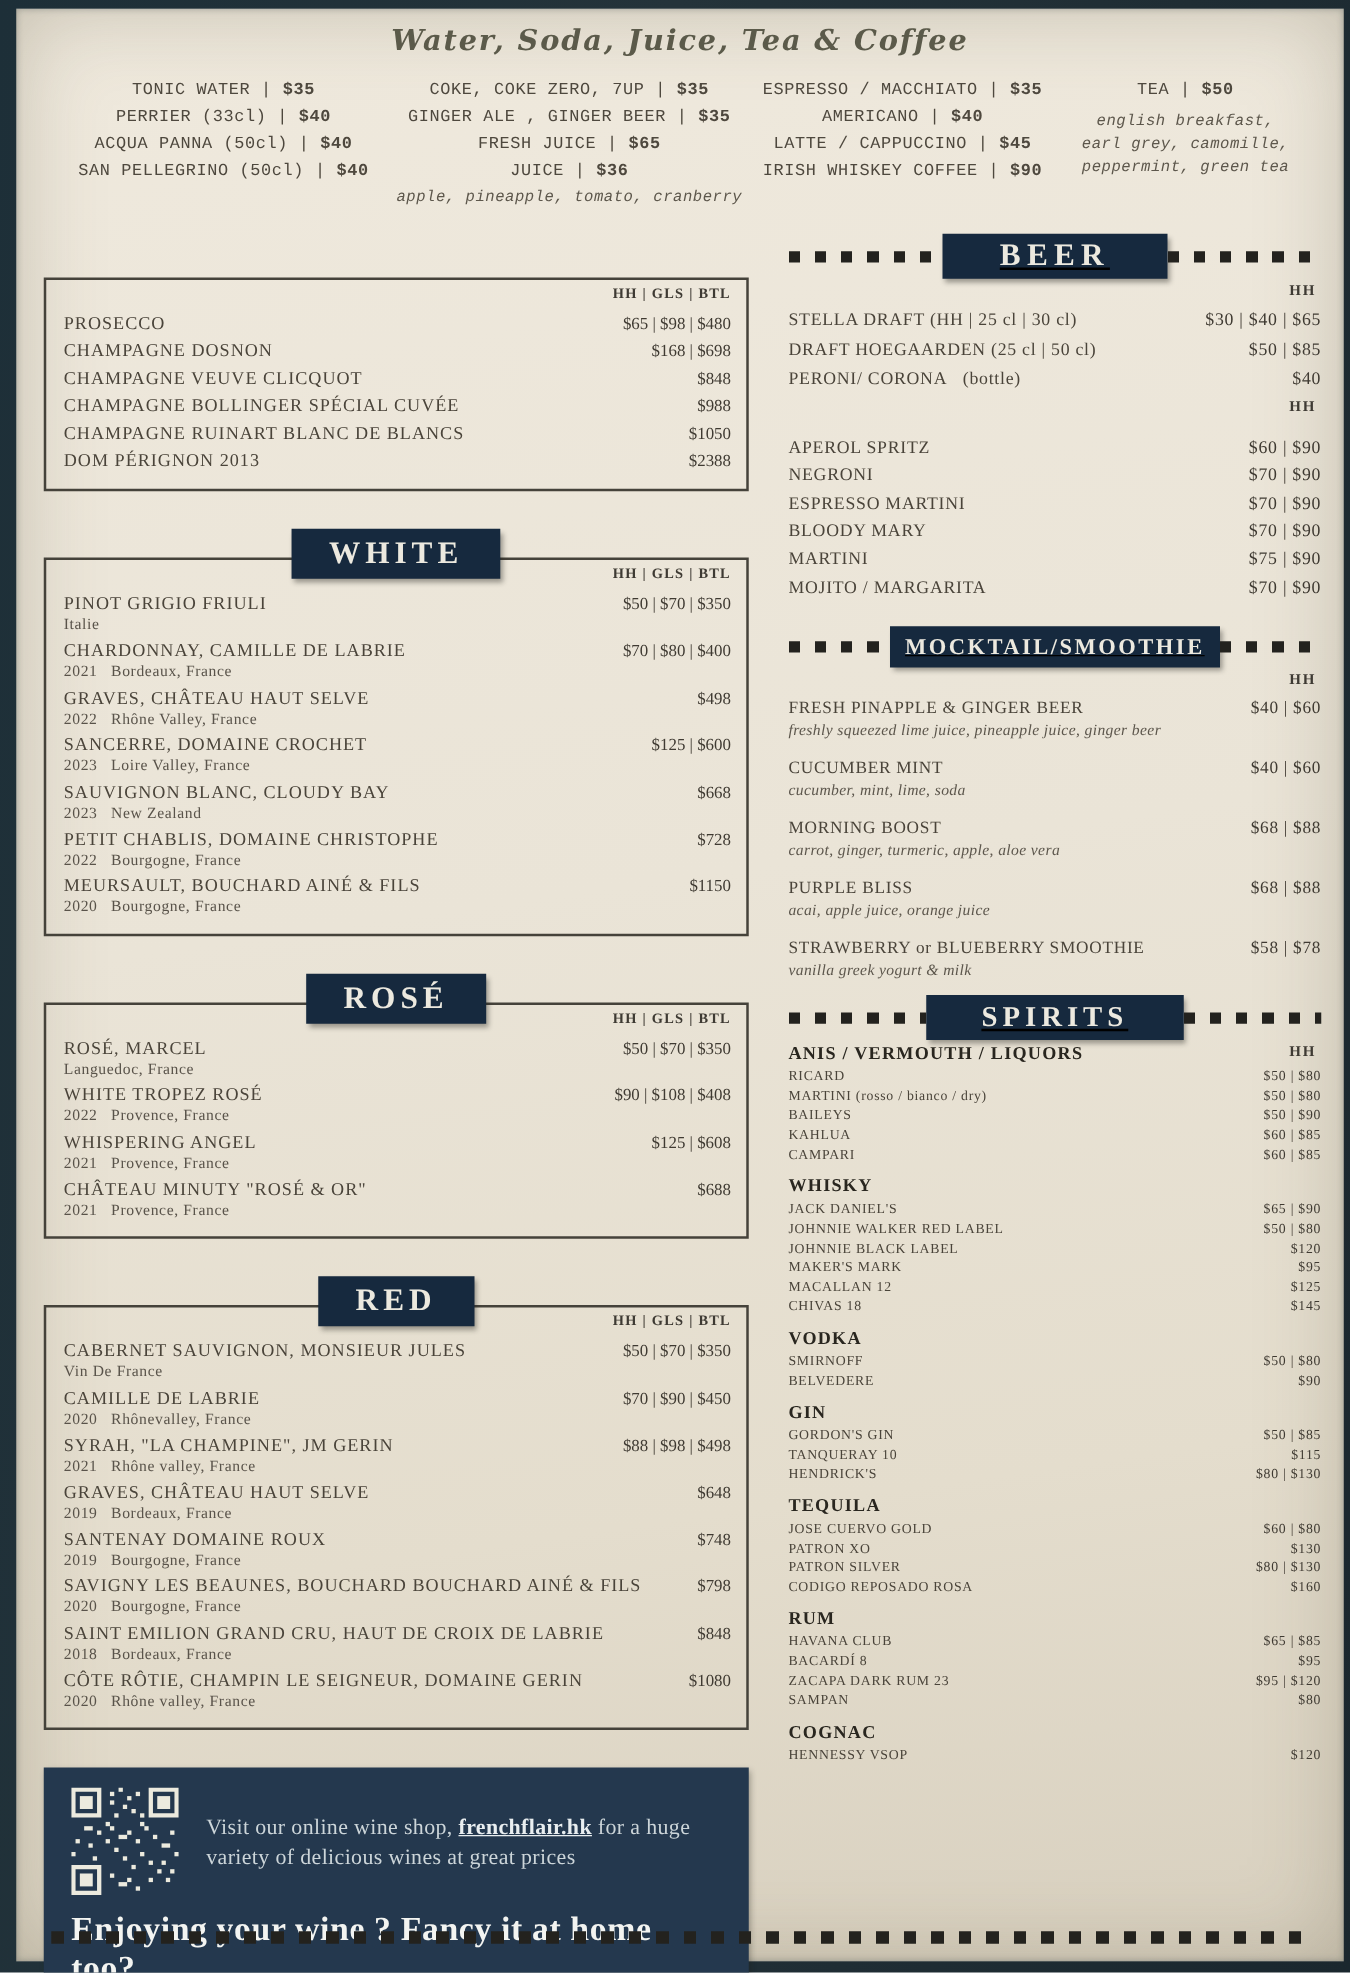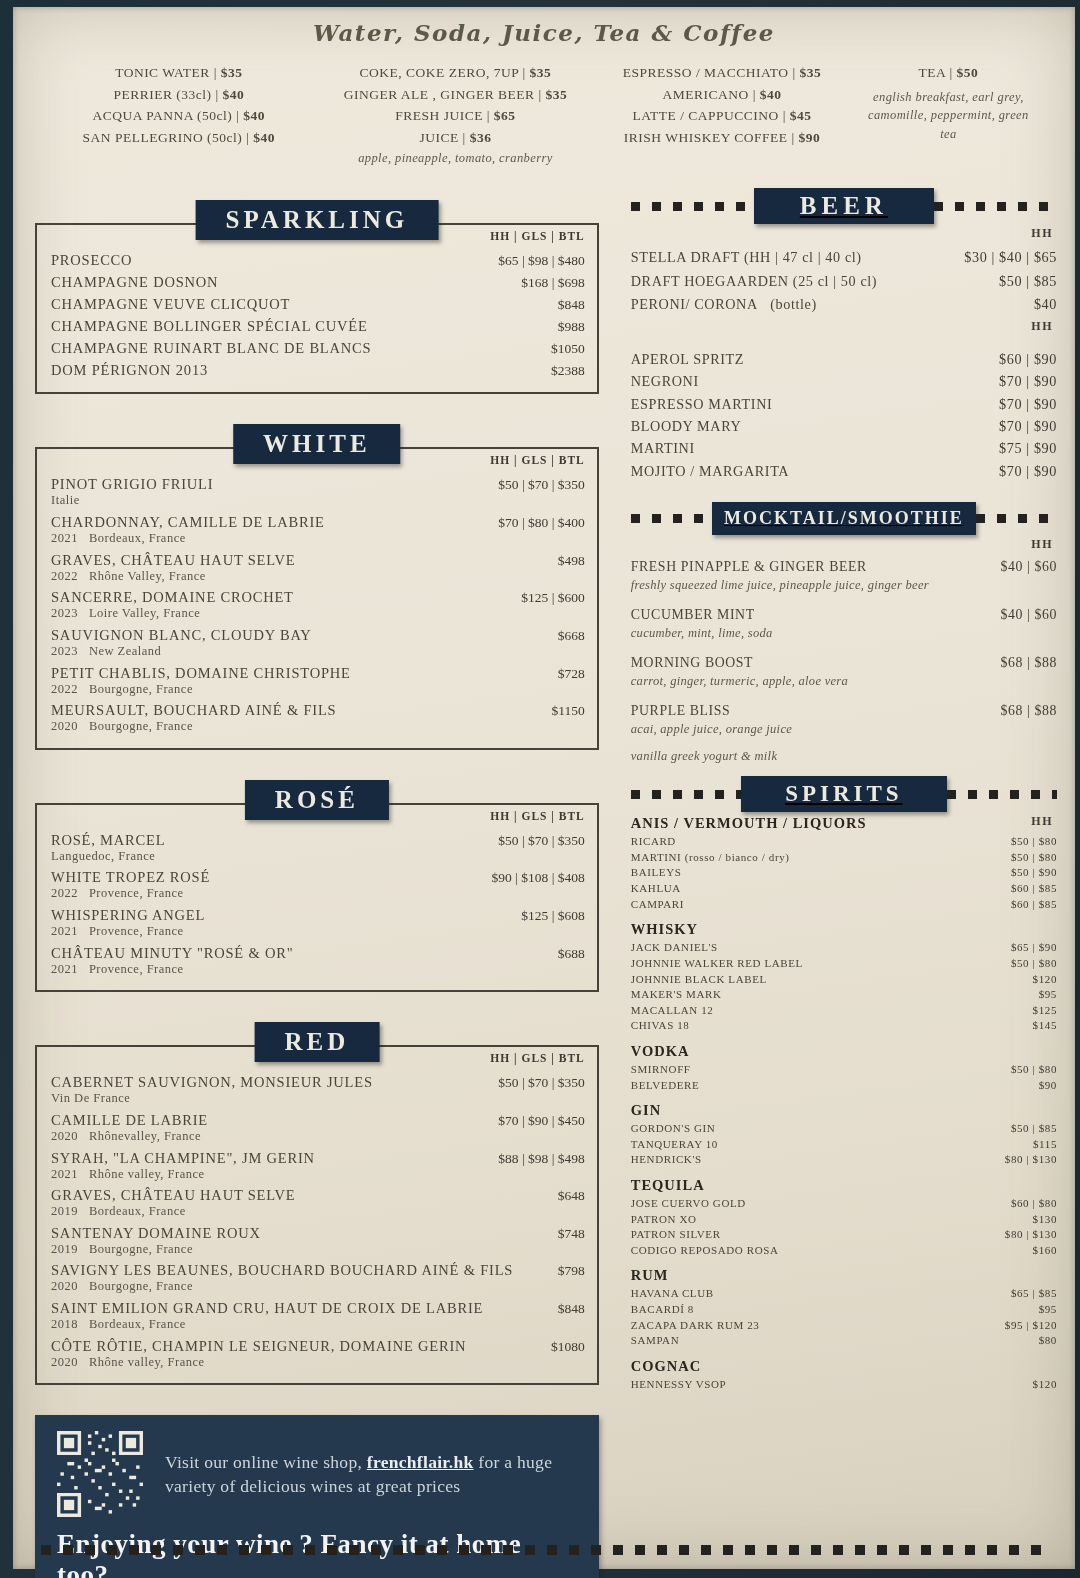--- a/index.html
+++ b/index.html
@@ -19,7 +19,7 @@
     font-size:23px;letter-spacing:1.5px;color:#5b5a4a;
   }
   
-  .top-grid{display:flex;padding:16px 26px 0 30px;}
+  .top-grid{display:flex;padding:16px 26px 0 30px;font-family:Liberation Mono, monospace;}
   .top-col{text-align:center;color:#4c463c;}
   .top-col.c1{width:27%;}.top-col.c2{width:28%;}.top-col.c3{width:25%;}.top-col.c4{width:20%;}
   .top-item{font-size:13.5px;letter-spacing:.5px;line-height:1.6;color:#4e483e;}

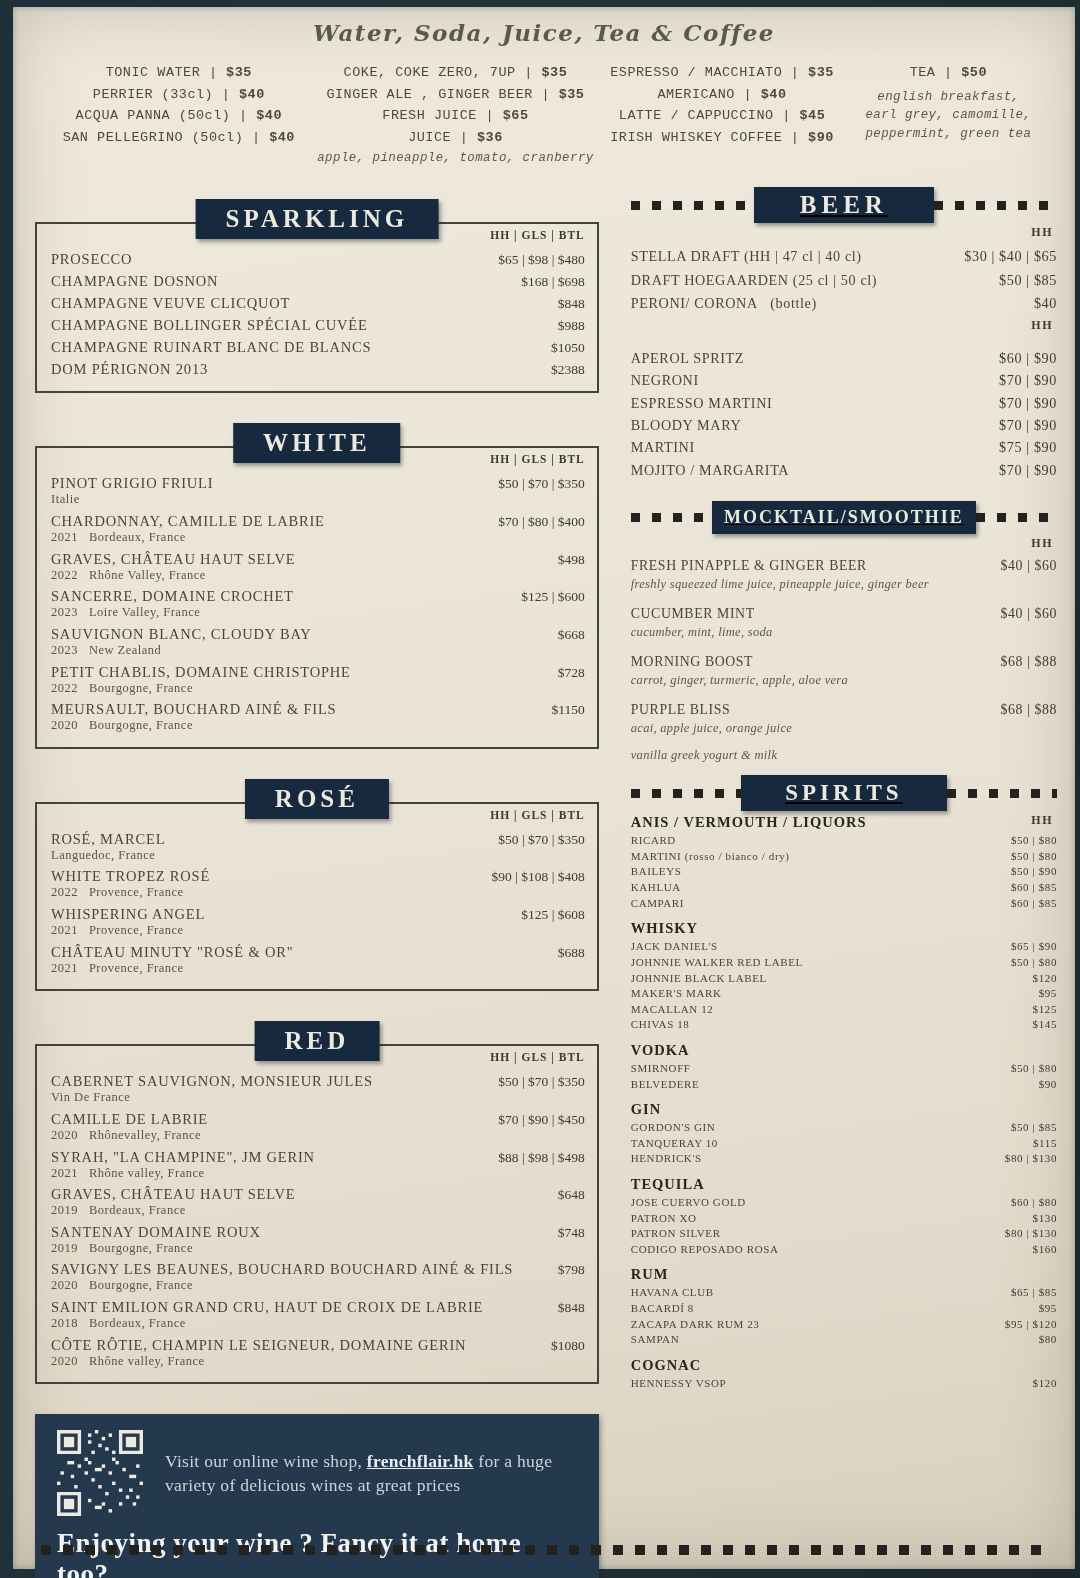--- a/index.html
+++ b/index.html
@@ -144,7 +144,6 @@
     <div class="col-left">
 
       <section class="wine-section first">
-        <div class="navy-banner wine-banner">SPARKLING</div>
         <div class="wine-box">
           <div class="price-header">HH | GLS | BTL</div>
           <div>

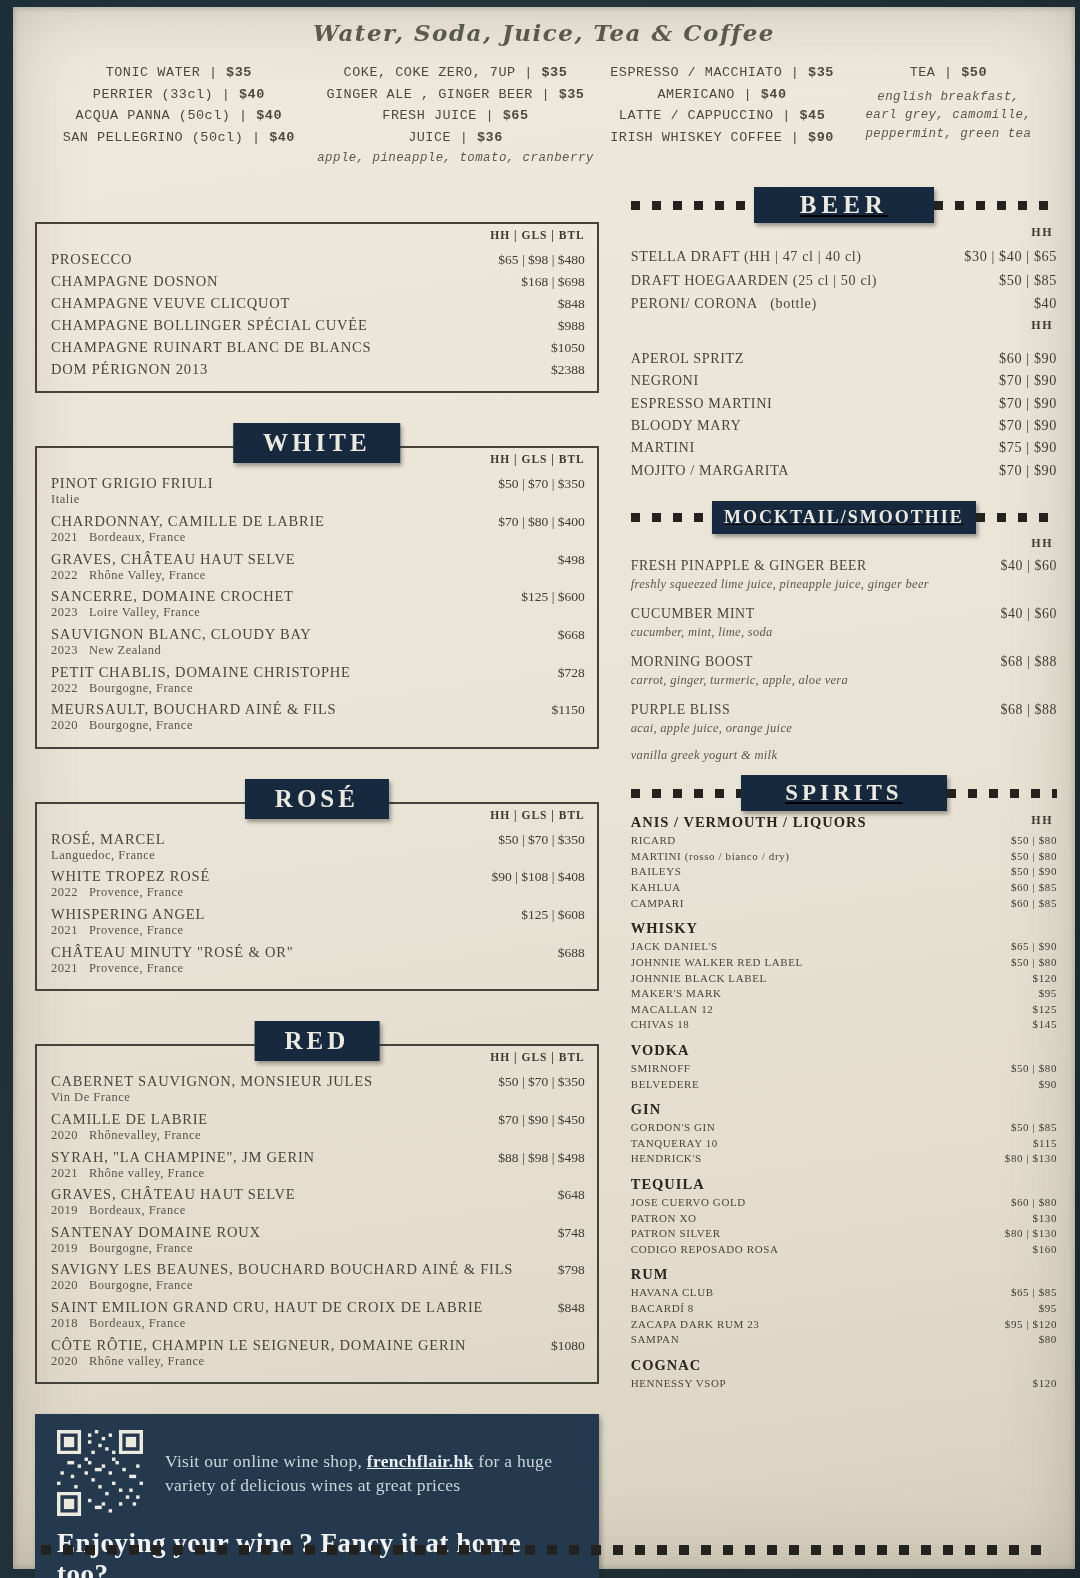--- a/index.html
+++ b/index.html
@@ -449,7 +449,7 @@
       <div class="beer-items">
 
           <div class="simple-row">
-            <span class="simple-name">STELLA DRAFT (HH | 47 cl | 40 cl)</span>
+            <span class="simple-name">STELLA DRAFT (HH | 25 cl | 30 cl)</span>
             <span class="simple-price">$30 | $40 | $65</span>
           </div>
 

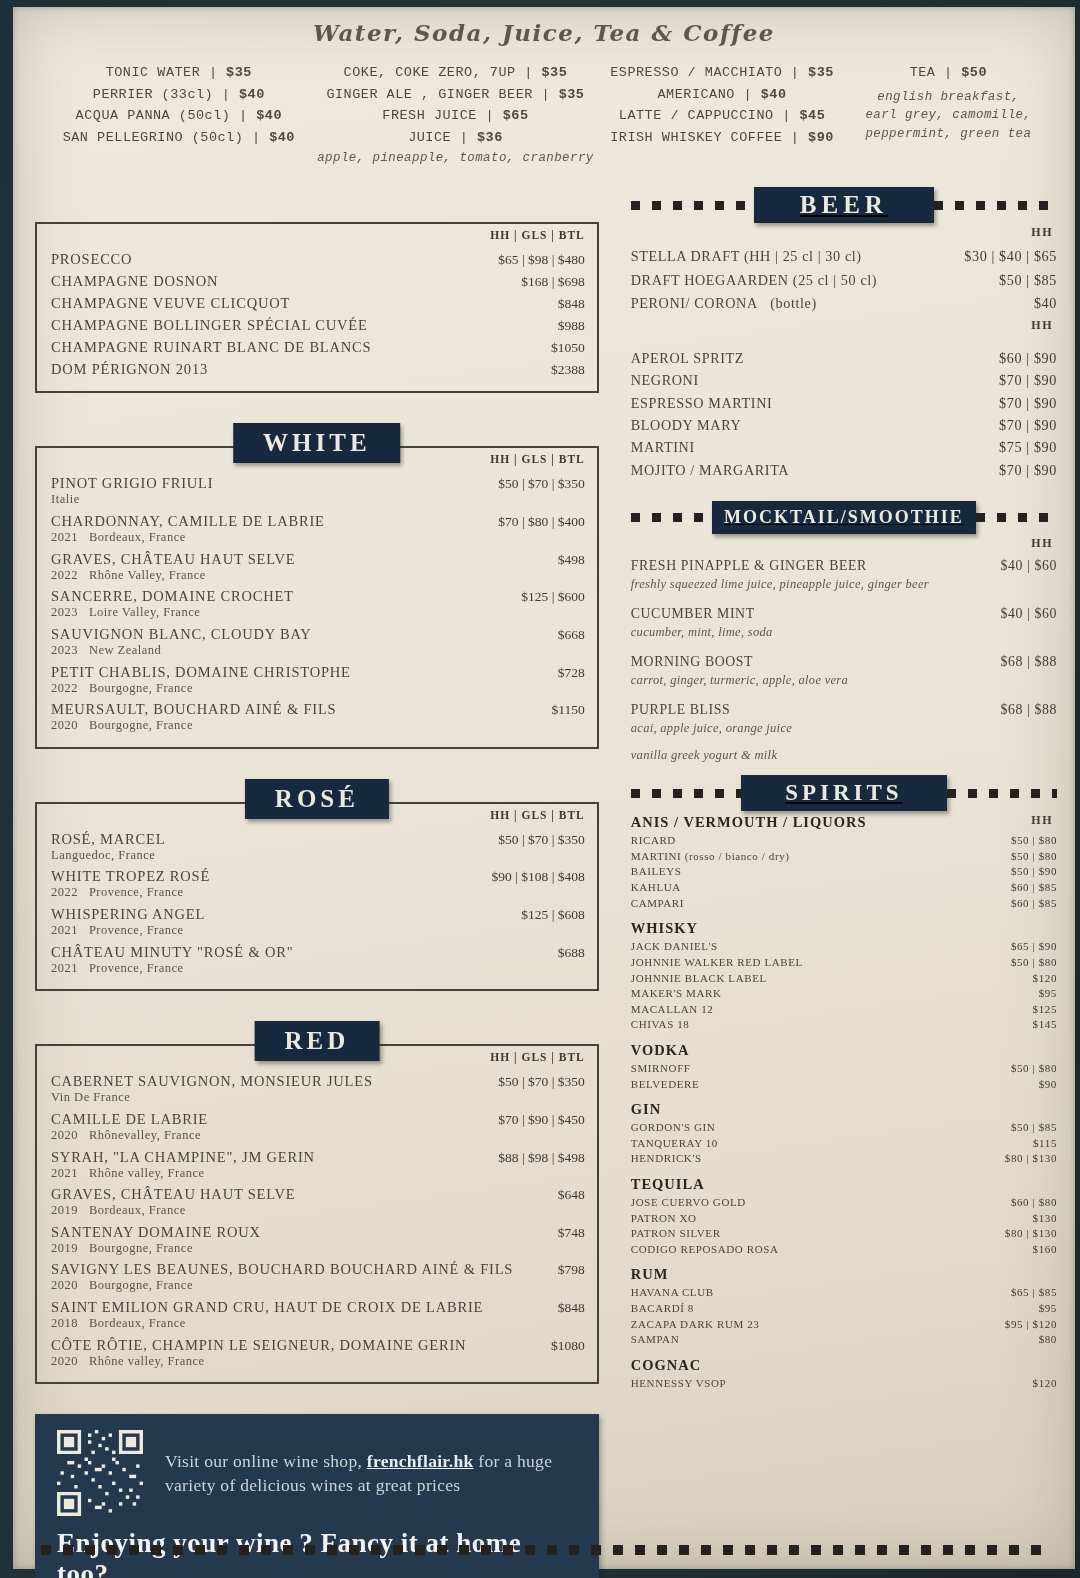--- a/index.html
+++ b/index.html
@@ -539,6 +539,10 @@
           </div>
 
           <div class="mock-item">
+            <div class="simple-row">
+              <span class="simple-name">STRAWBERRY or BLUEBERRY SMOOTHIE</span>
+              <span class="simple-price">$58 | $78</span>
+            </div>
             <div class="mock-desc">vanilla greek yogurt &amp; milk</div>
           </div>
         </div>

